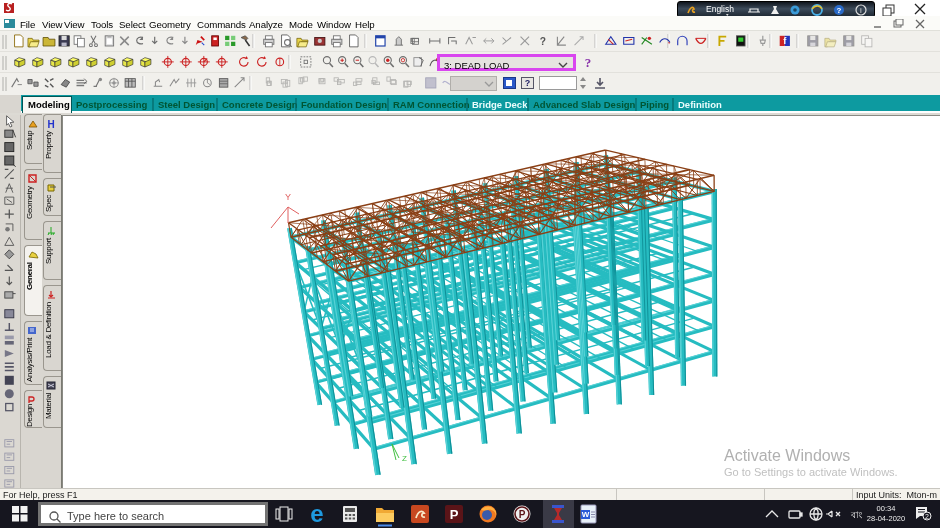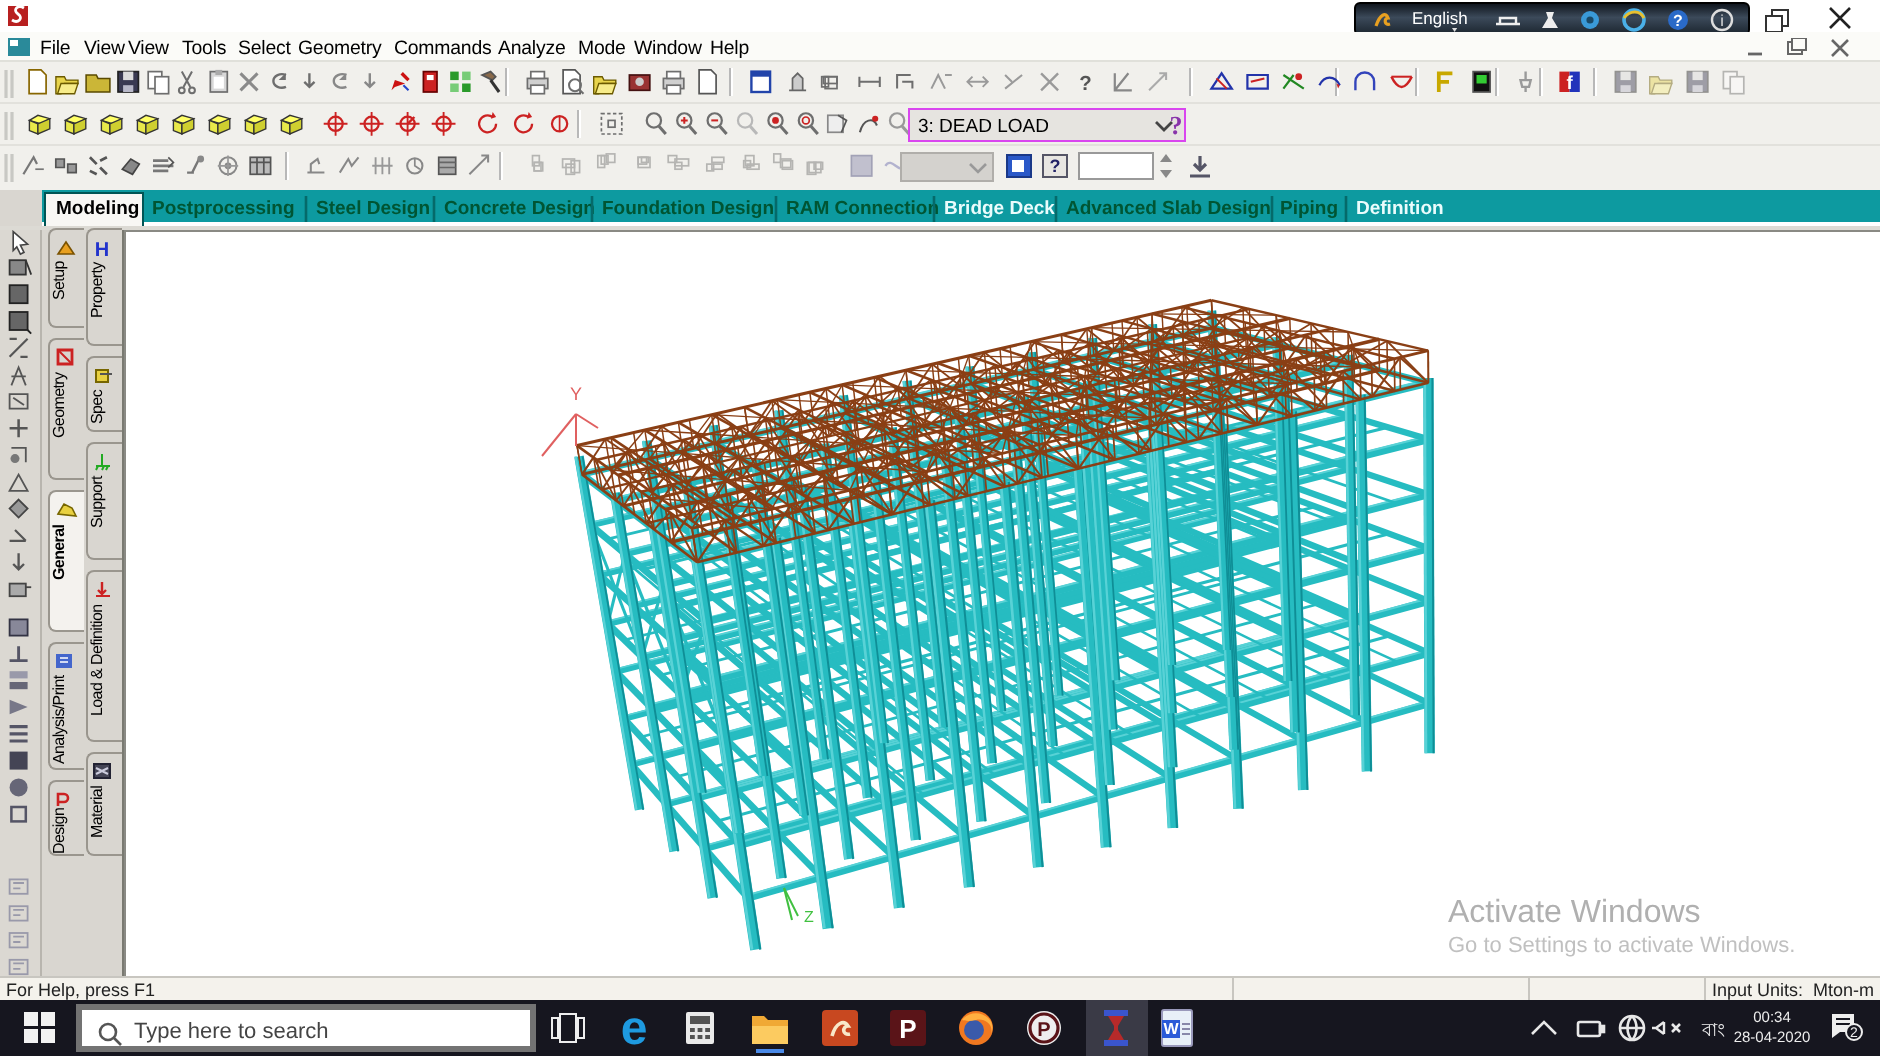--- a/index.html
+++ b/index.html
@@ -424,7 +424,7 @@
           <ellipse cx="8" cy="13" rx="5" ry="1.5" fill="#d8d8d0" stroke="#888"></ellipse>
         </g>
   </svg>
-  <div class="abs" style="left:437px;top:2px;width:139px;height:17px;background:#e6e4e0;border:1px solid #d946ef;font-size:9.5px;color:#000;padding:3px 0 0 4px;margin-left:17px;">3: DEAD LOAD
+  <div class="abs" style="left:437px;top:2px;width:139px;height:17px;background:#e6e4e0;border:3px solid #d946ef;font-size:9.5px;color:#000;padding:3px 0 0 4px;">3: DEAD LOAD
     <svg width="10" height="8" style="position:absolute;right:5px;top:5px">
           <path d="M1 1l4 4 4-4" fill="none" stroke="#444" stroke-width="1.4"></path>
         </svg>

